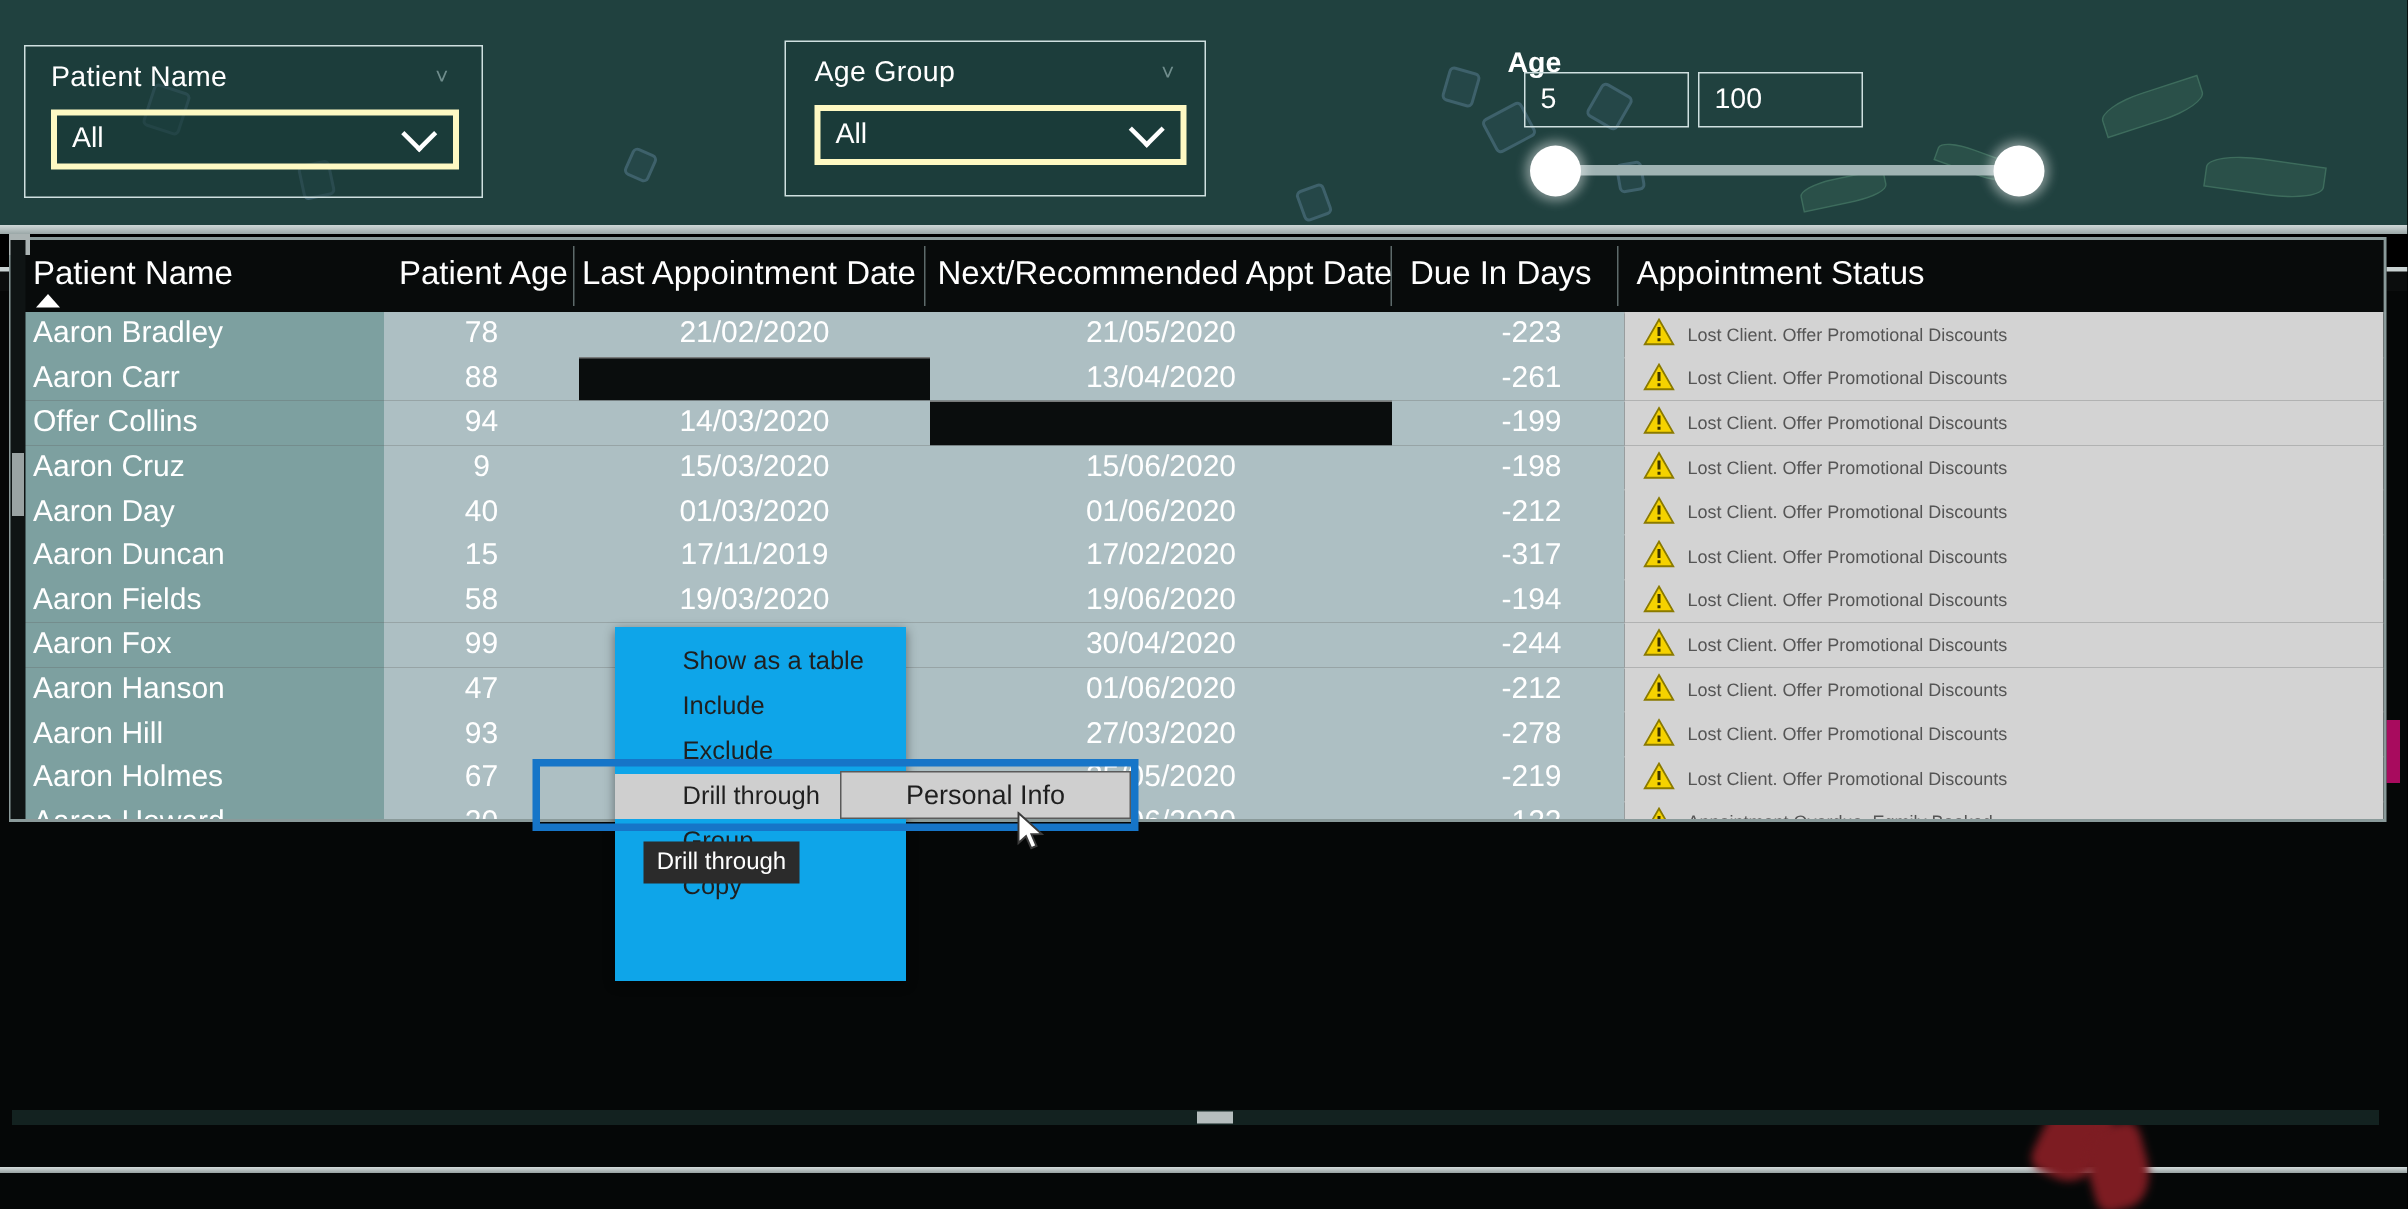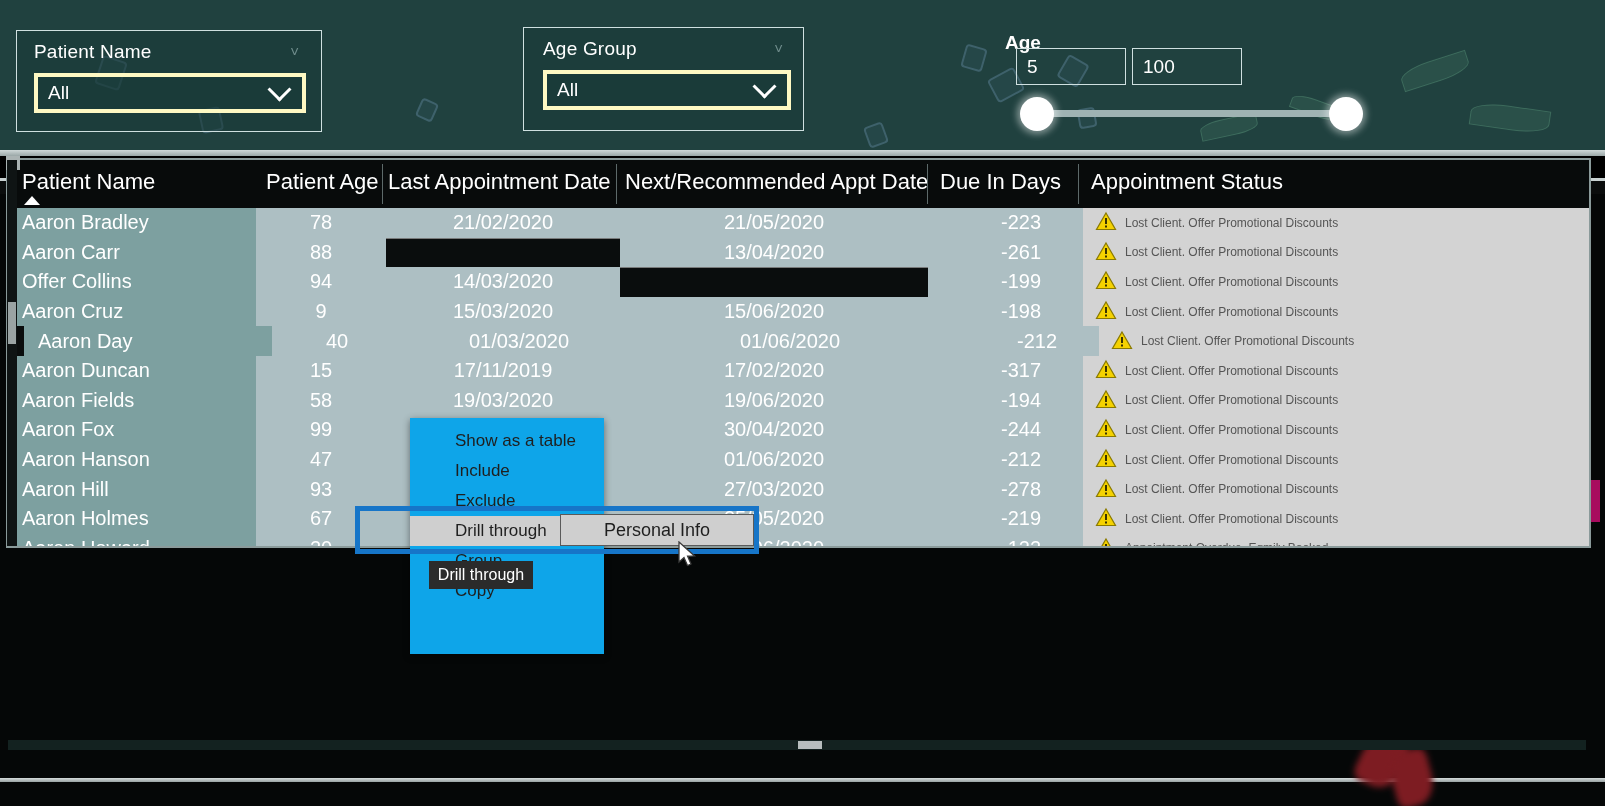--- a/index.html
+++ b/index.html
@@ -399,7 +399,7 @@
             <span>Lost Client. Offer Promotional Discounts</span>
           </div>
         </div>
-        <div class="row" style="top: 118.4px; margin-left: 16px;">
+        <div class="row" style="top: 118.4px;">
           <div class="rule"></div>
           <div class="cell c-name">Aaron Day</div>
           <div class="cell c-age">40</div>

